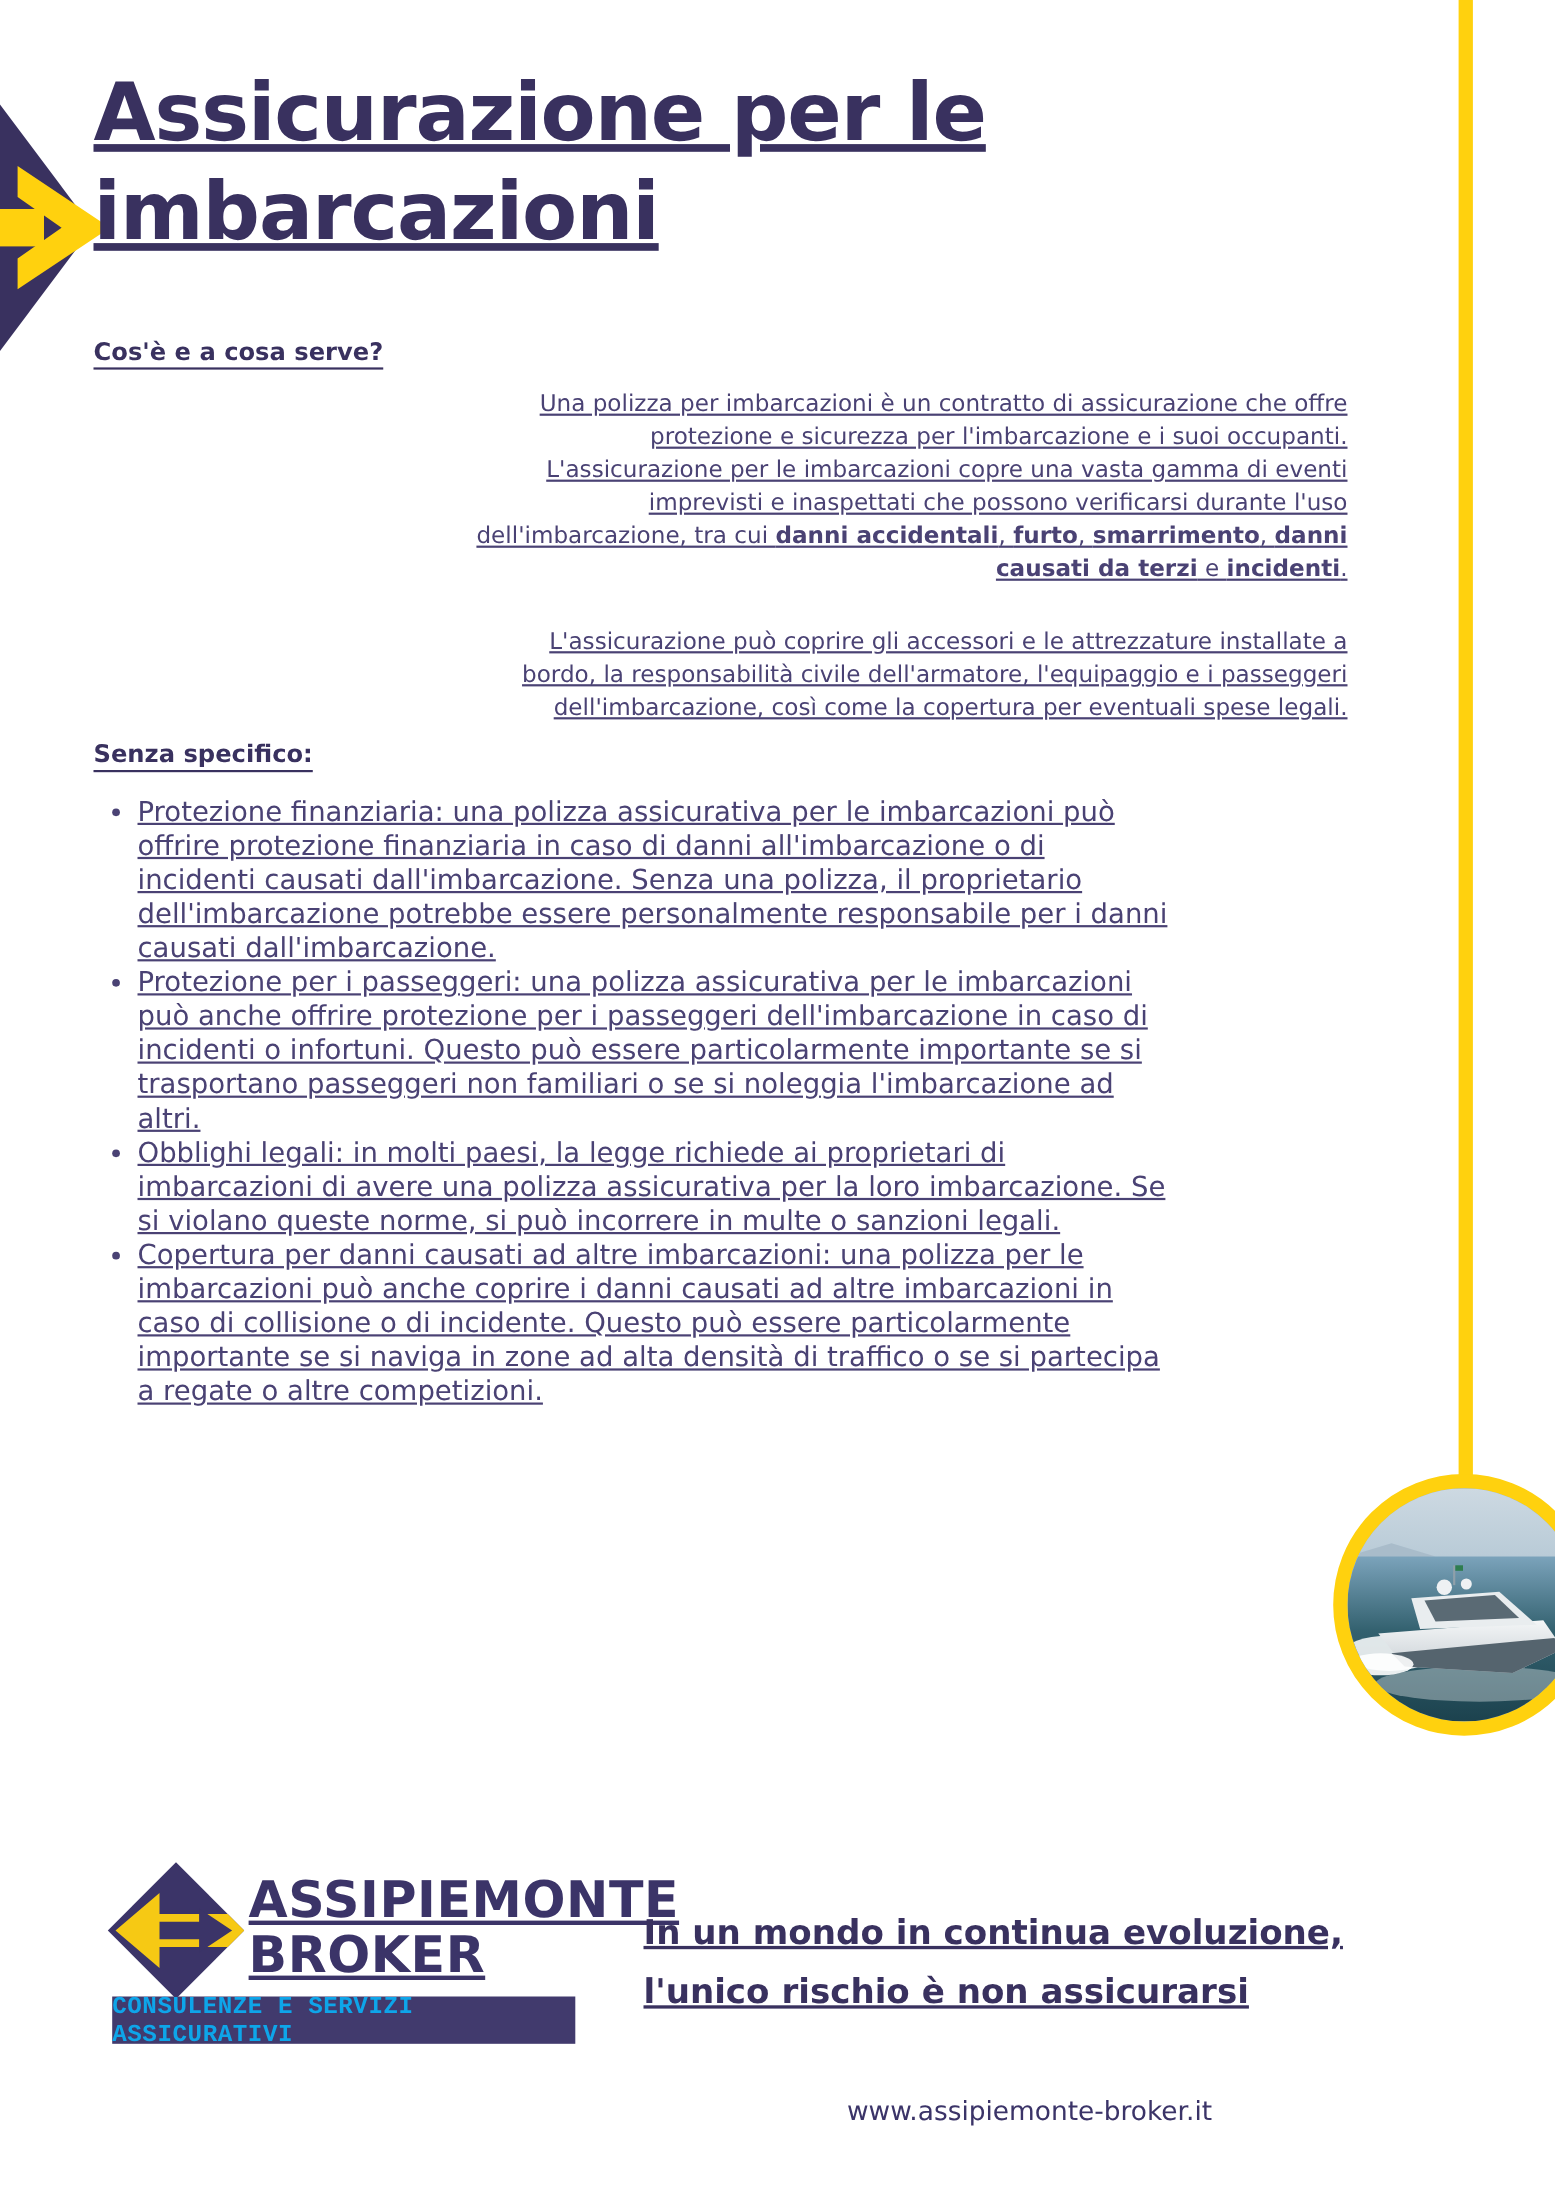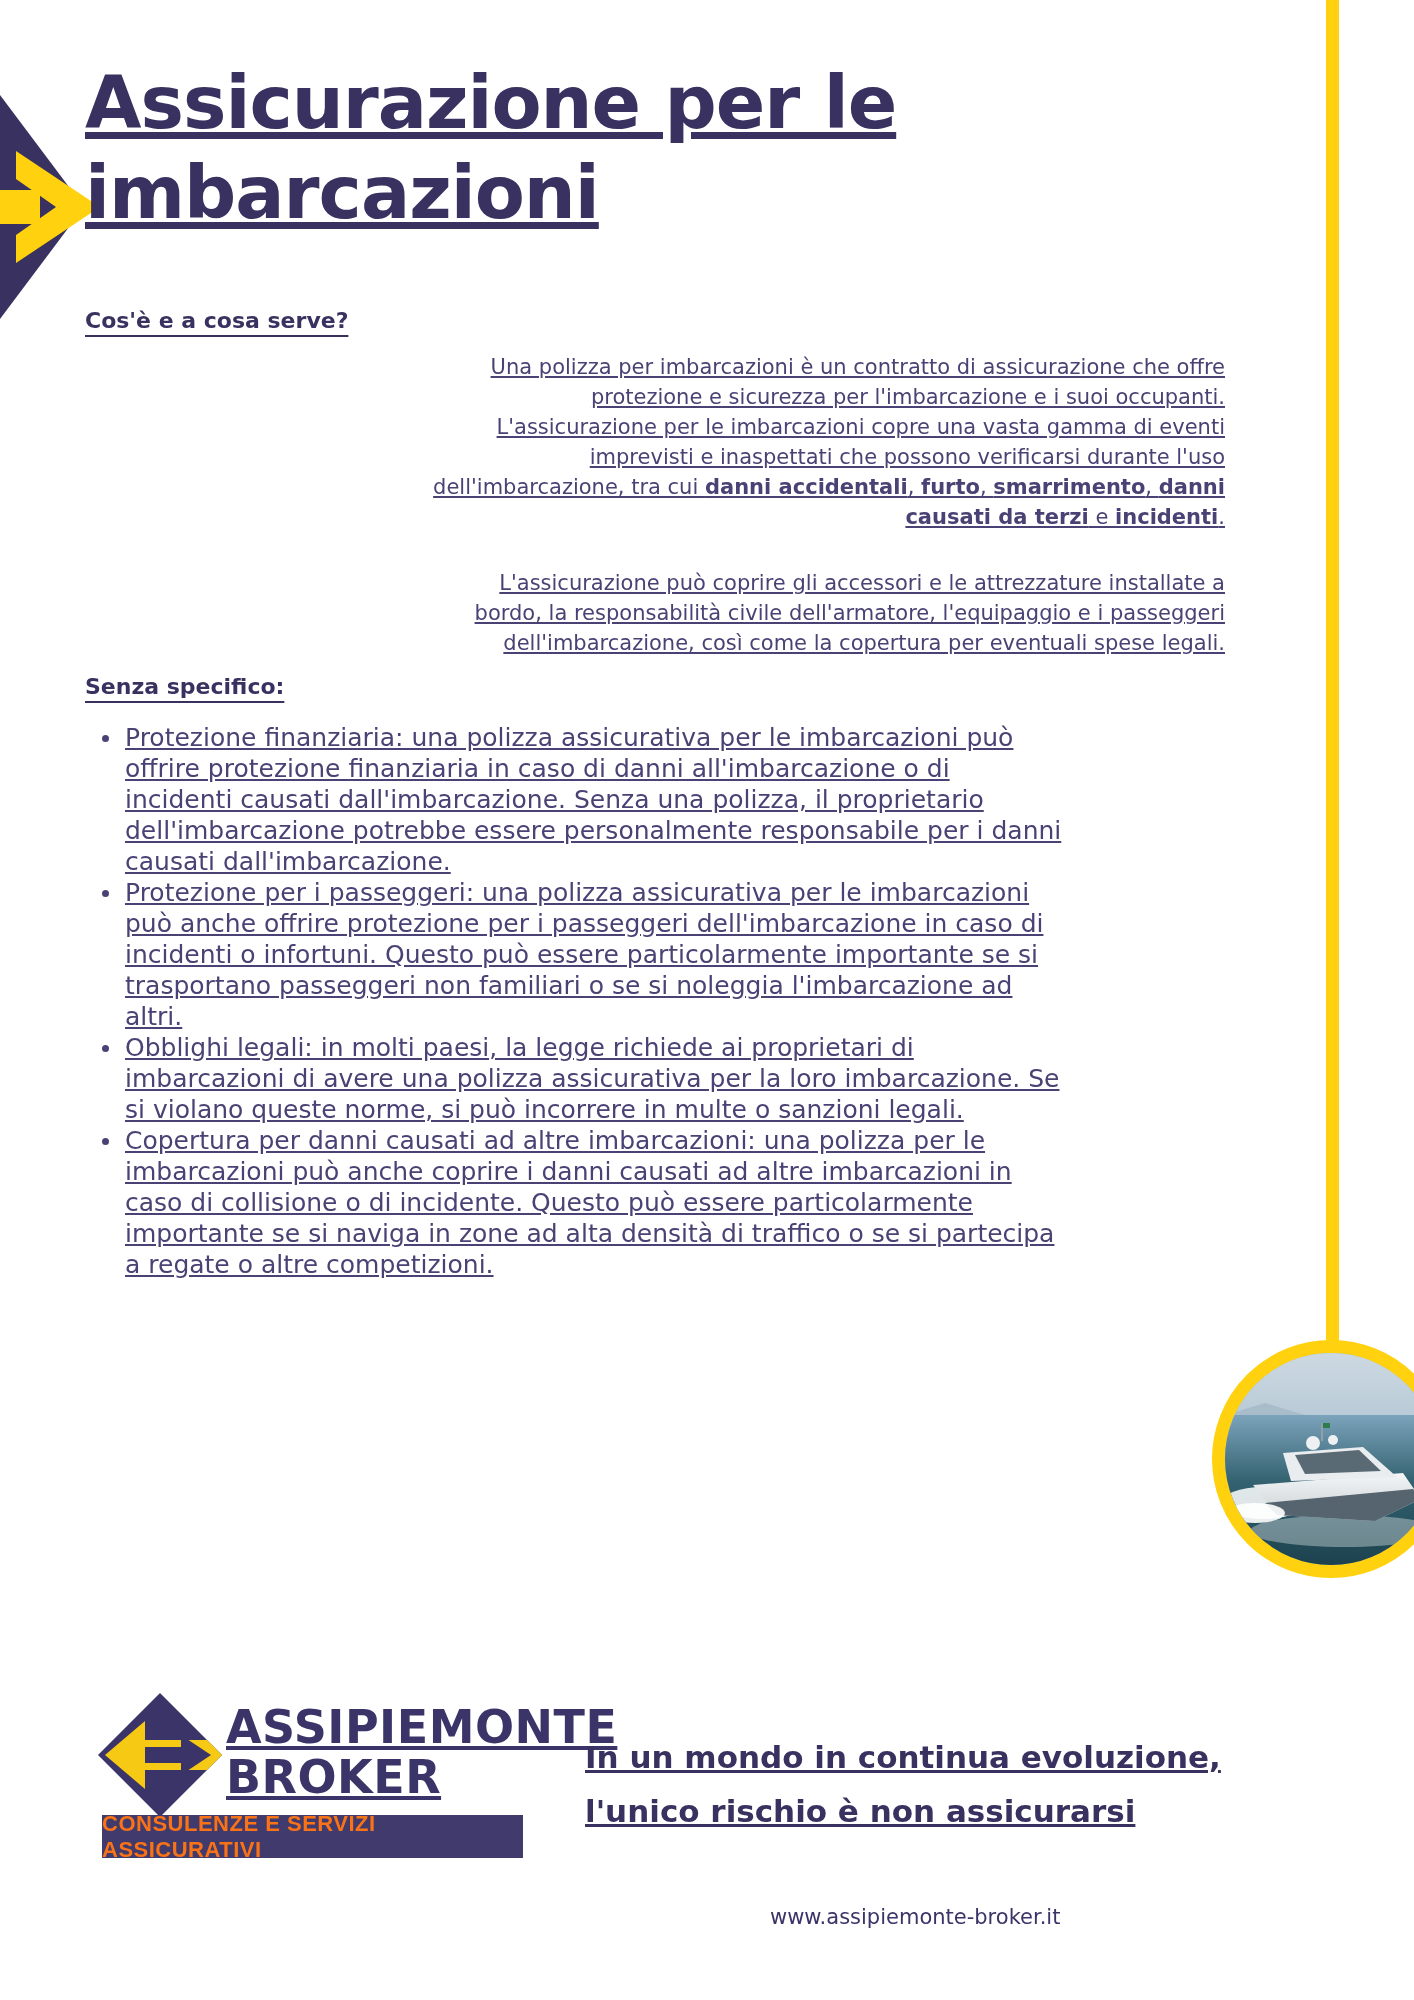--- a/index.html
+++ b/index.html
@@ -46,7 +46,7 @@
     display:flex;align-items:center;justify-content:center;
   }
   .logo-banner span{
-    color:#f97316;font-family:Liberation Sans, sans-serif;
+    color:#0ea5e9;font-family:Liberation Mono, monospace;
     font-size:22px;font-weight:bold;letter-spacing:0.5px;
   }
   .contact{left:100px;top:1872px;font-size:26px;line-height:35px;color:#3b3468;}

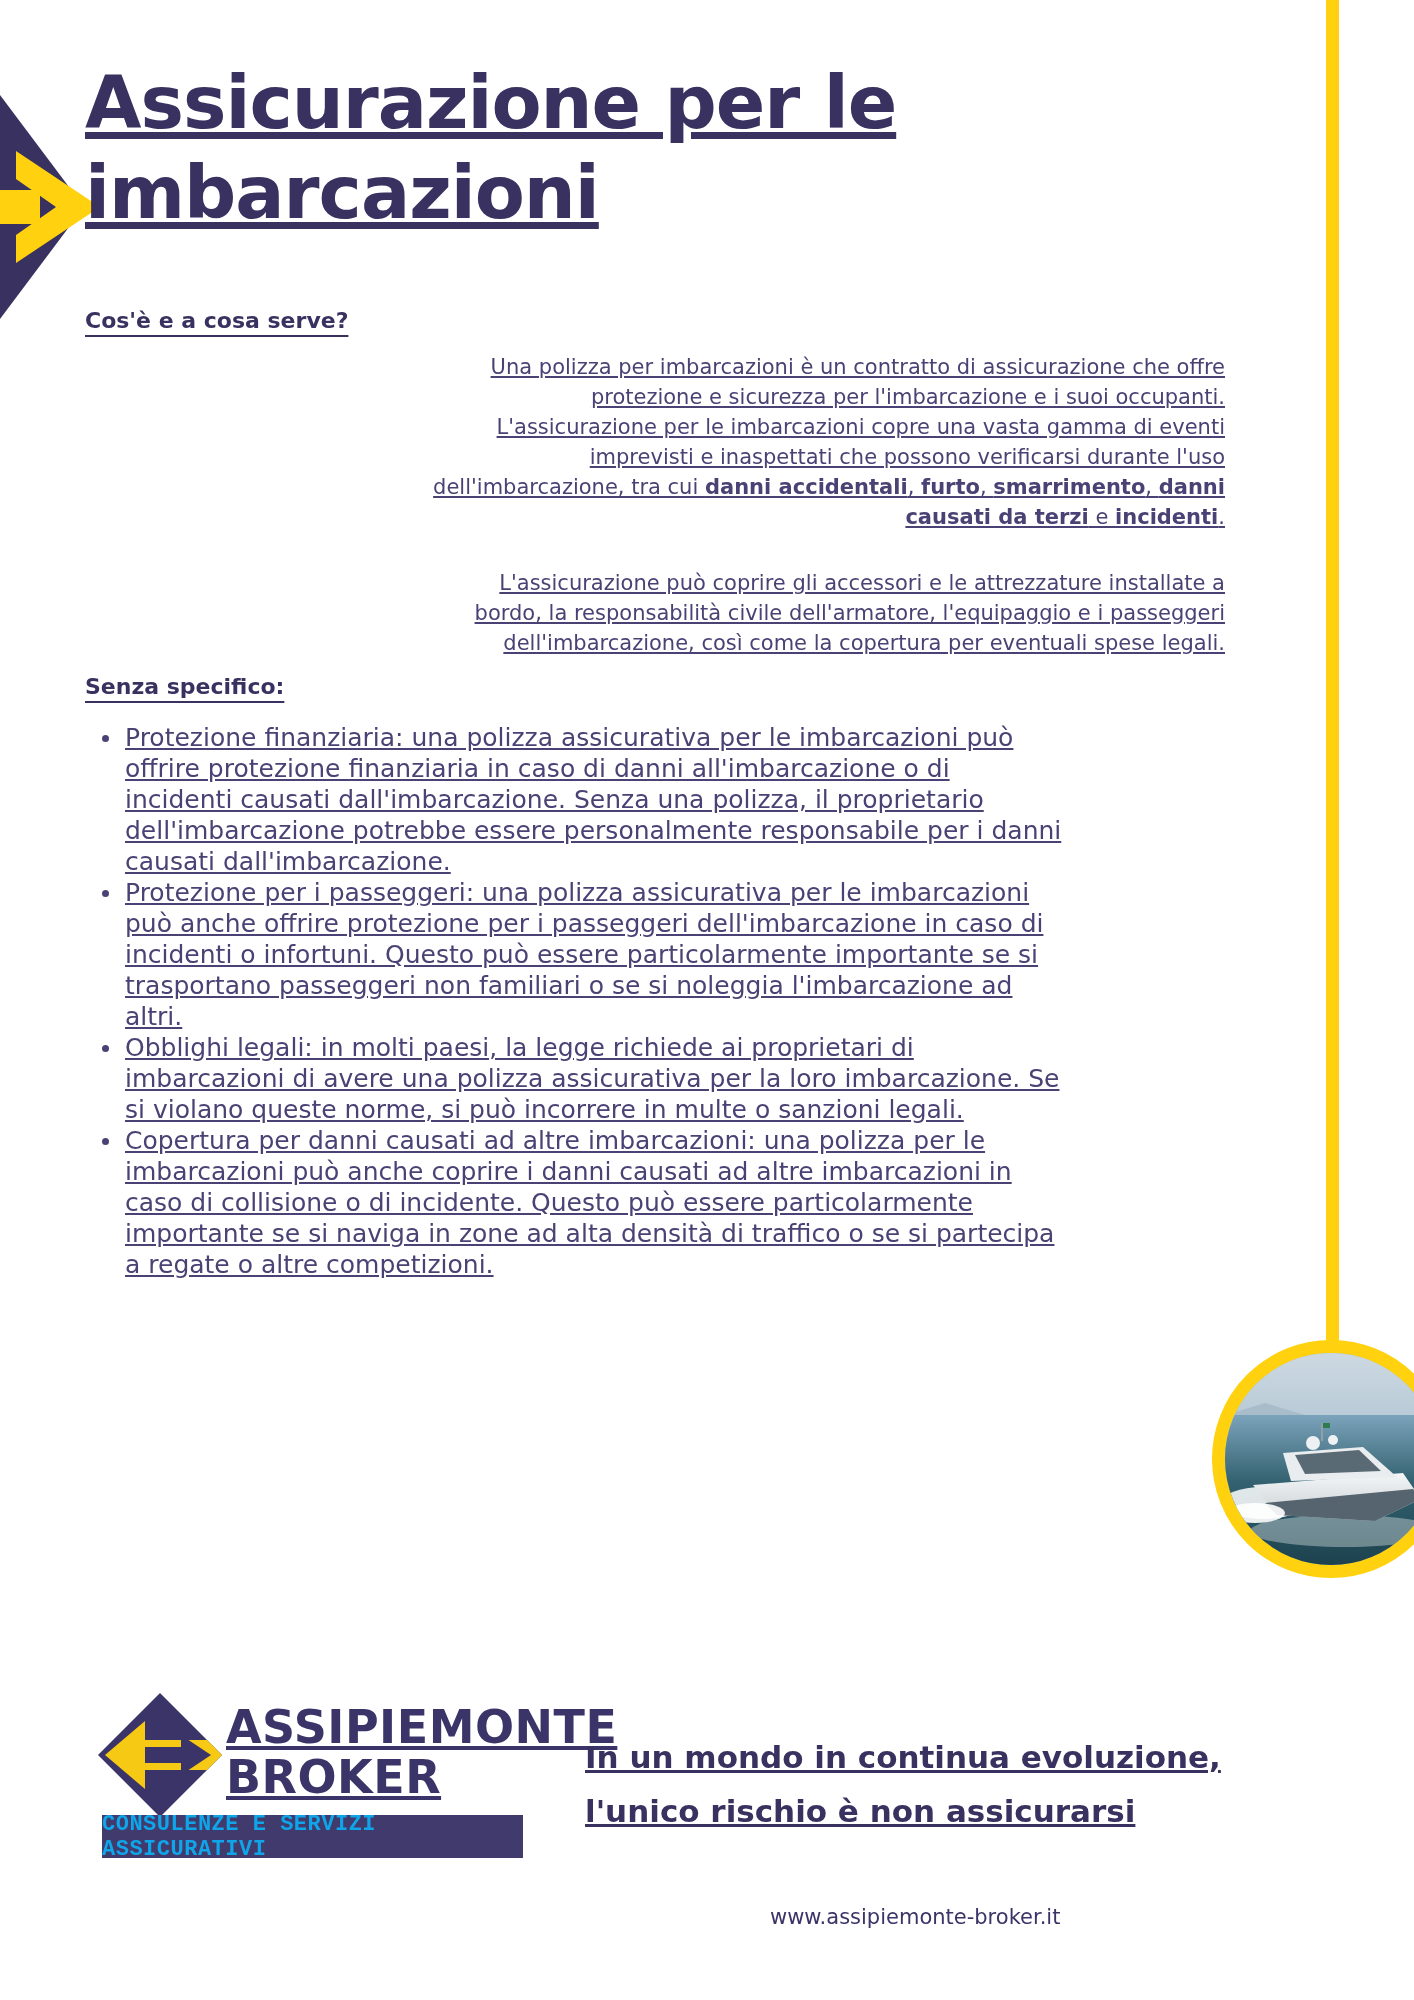--- a/index.html
+++ b/index.html
@@ -52,7 +52,7 @@
   .contact{left:100px;top:1872px;font-size:26px;line-height:35px;color:#3b3468;}
   .quote{left:585px;top:1730px;width:700px;font-size:31px;line-height:54px;
          font-weight:bold;color:#39315f;}
-  .website{left:770px;top:1905px;font-size:21px;color:#3b3468;}
+  .website{left:770px;top:1905px;font-size:24px;color:#3b3468;}
 </style>
 </head>
 <body>

